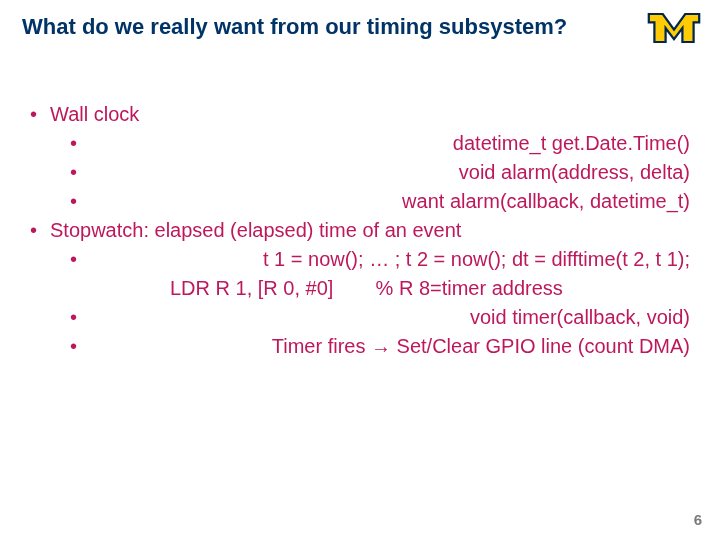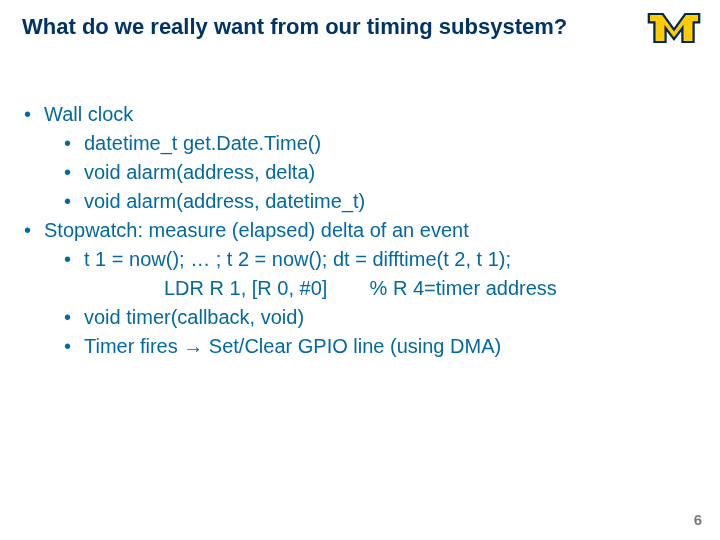--- a/index.html
+++ b/index.html
@@ -39,11 +39,11 @@
   .content {
     position: absolute;
     top: 100px;
-    left: 24px;
+    left: 30px;
     right: 30px;
     font-size: 20px;
     line-height: 1.45;
-    color: #0369a1;
+    color: #be185d;
   }
   .content ul {
     list-style: none;

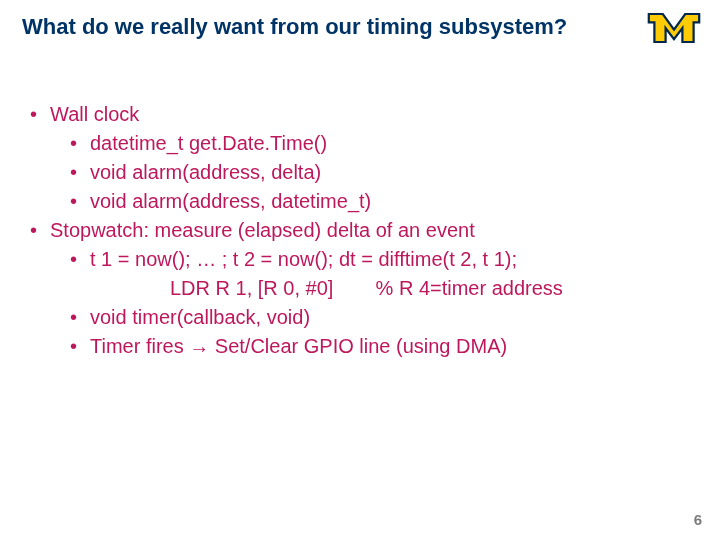--- a/index.html
+++ b/index.html
@@ -63,6 +63,7 @@
   .content li.l2 {
     padding-left: 60px;
     position: relative;
+    text-align: right;
   }
   .content li.l2::before {
     content: "•";

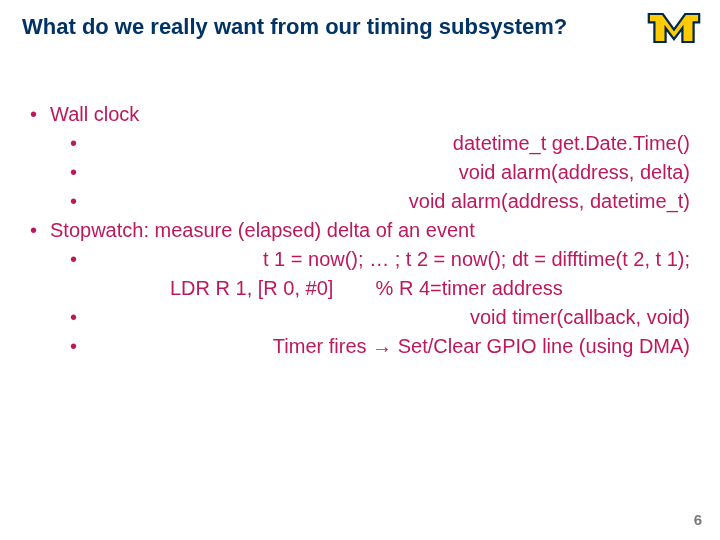--- a/index.html
+++ b/index.html
@@ -106,7 +106,7 @@
       <li class="l2">datetime_t get.Date.Time()</li>
 
       <li class="l2">void alarm(address, delta)</li>
-      <li class="l2">void alarm(address, datetime_t)</li>
+      <li class="l2">want alarm(callback, datetime_t)</li>
 
       <li class="l1">Stopwatch: measure (elapsed) delta of an event</li>
       <li class="l2">t 1 = now(); … ; t 2 = now(); dt = difftime(t 2, t 1);</li>

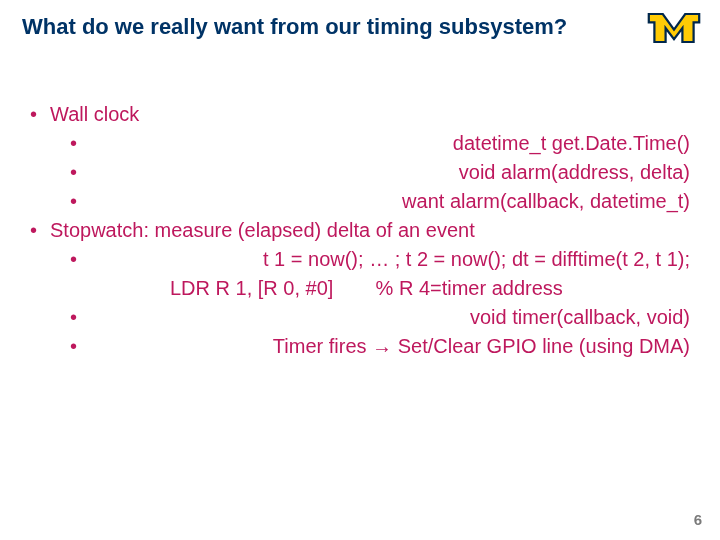--- a/index.html
+++ b/index.html
@@ -108,7 +108,7 @@
       <li class="l2">void alarm(address, delta)</li>
       <li class="l2">want alarm(callback, datetime_t)</li>
 
-      <li class="l1">Stopwatch: measure (elapsed) delta of an event</li>
+      <li class="l1">Stopwatch: elapsed (elapsed) time of an event</li>
       <li class="l2">t 1 = now(); … ; t 2 = now(); dt = difftime(t 2, t 1);</li>
       <li class="l3">
         <span class="asm-left">LDR R 1, [R 0, #0]</span>

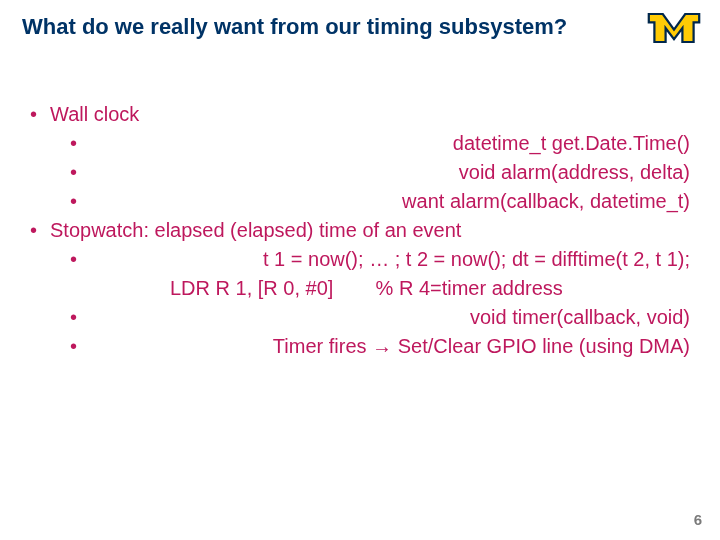--- a/index.html
+++ b/index.html
@@ -112,7 +112,7 @@
       <li class="l2">t 1 = now(); … ; t 2 = now(); dt = difftime(t 2, t 1);</li>
       <li class="l3">
         <span class="asm-left">LDR R 1, [R 0, #0]</span>
-        <span>% R 4=timer address</span>
+        <span>% R 8=timer address</span>
       </li>
 
       <li class="l2">void timer(callback, void)</li>

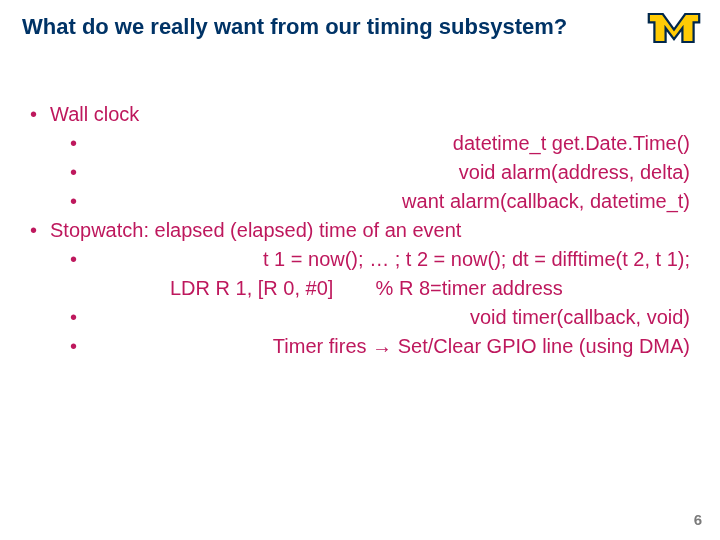--- a/index.html
+++ b/index.html
@@ -116,7 +116,7 @@
       </li>
 
       <li class="l2">void timer(callback, void)</li>
-      <li class="l2">Timer fires → Set/Clear GPIO line (using DMA)</li>
+      <li class="l2">Timer fires → Set/Clear GPIO line (count DMA)</li>
     </ul>
   </div>
 

